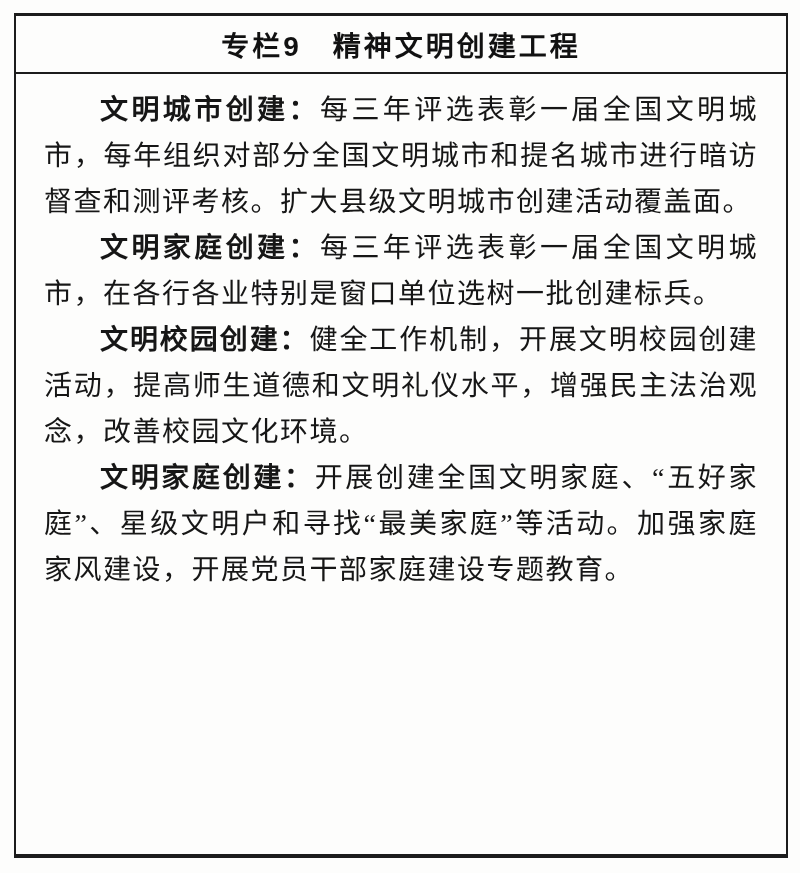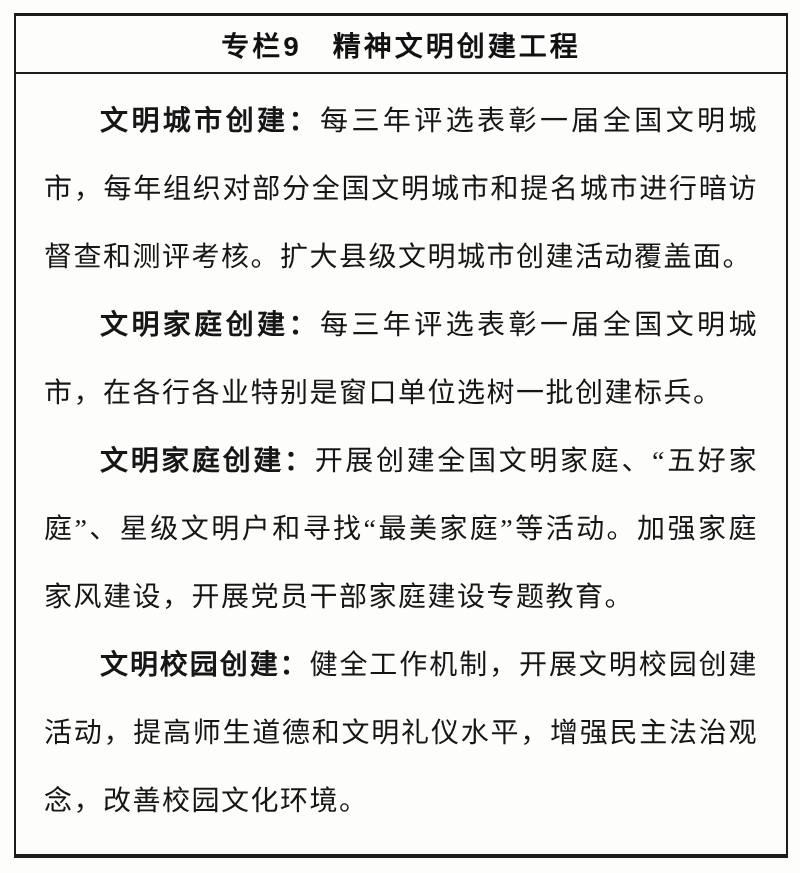--- a/index.html
+++ b/index.html
@@ -47,7 +47,7 @@
   .panel-body {
     padding: 13px 28px 0 28px;
     font-size: 28px;
-    line-height: 68px;
+    line-height: 46px;
     text-align: justify;
     text-justify: inter-ideograph;
   }

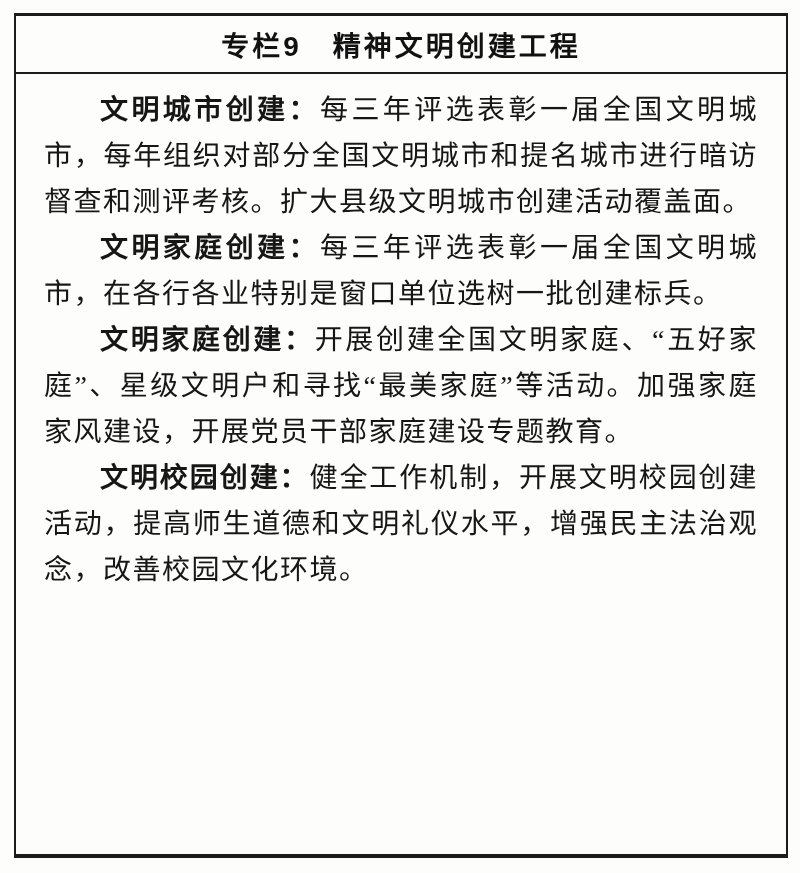--- a/index.html
+++ b/index.html
@@ -71,8 +71,8 @@
     <div class="panel-body">
       <p><span class="lead">文明城市创建：</span><span>每三年评选表彰一届全国文明城市，每年组织对部分全国文明城市和提名城市进行暗访督查和测评考核。扩大县级文明城市创建活动覆盖面。</span></p>
       <p><span class="lead">文明家庭创建：</span><span>每三年评选表彰一届全国文明城市，在各行各业特别是窗口单位选树一批创建标兵。</span></p>
+      <p><span class="lead">文明校园创建：</span><span>健全工作机制，开展文明校园创建活动，提高师生道德和文明礼仪水平，增强民主法治观念，改善校园文化环境。</span></p>
       <p><span class="lead">文明家庭创建：</span><span>开展创建全国文明家庭、“五好家庭”、星级文明户和寻找“最美家庭”等活动。加强家庭家风建设，开展党员干部家庭建设专题教育。</span></p>
-      <p><span class="lead">文明校园创建：</span><span>健全工作机制，开展文明校园创建活动，提高师生道德和文明礼仪水平，增强民主法治观念，改善校园文化环境。</span></p>
     </div>
   </div>
 </div>

